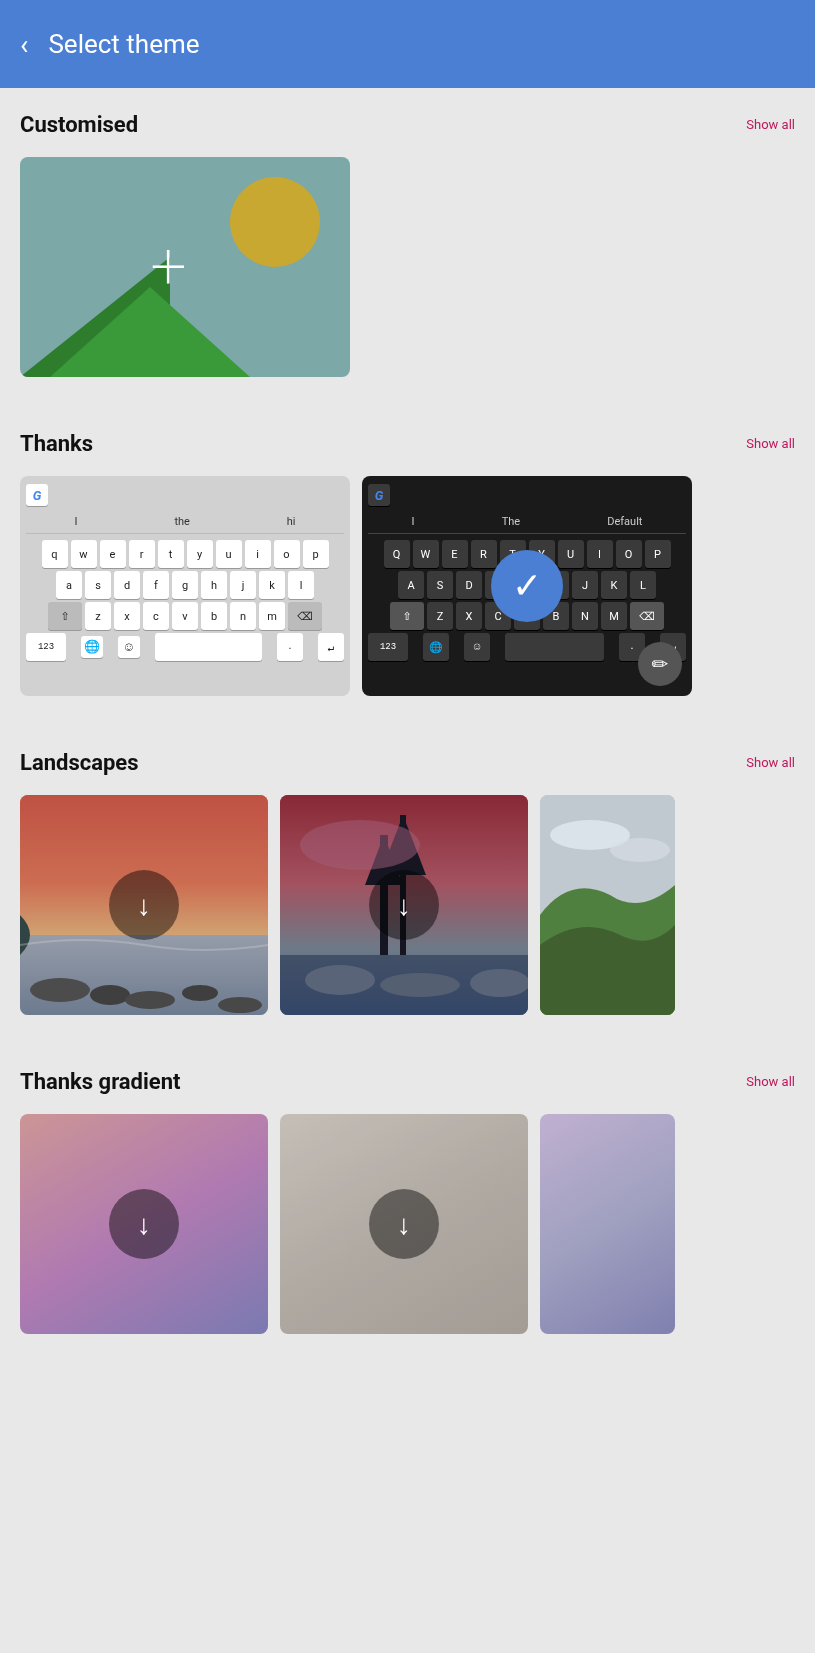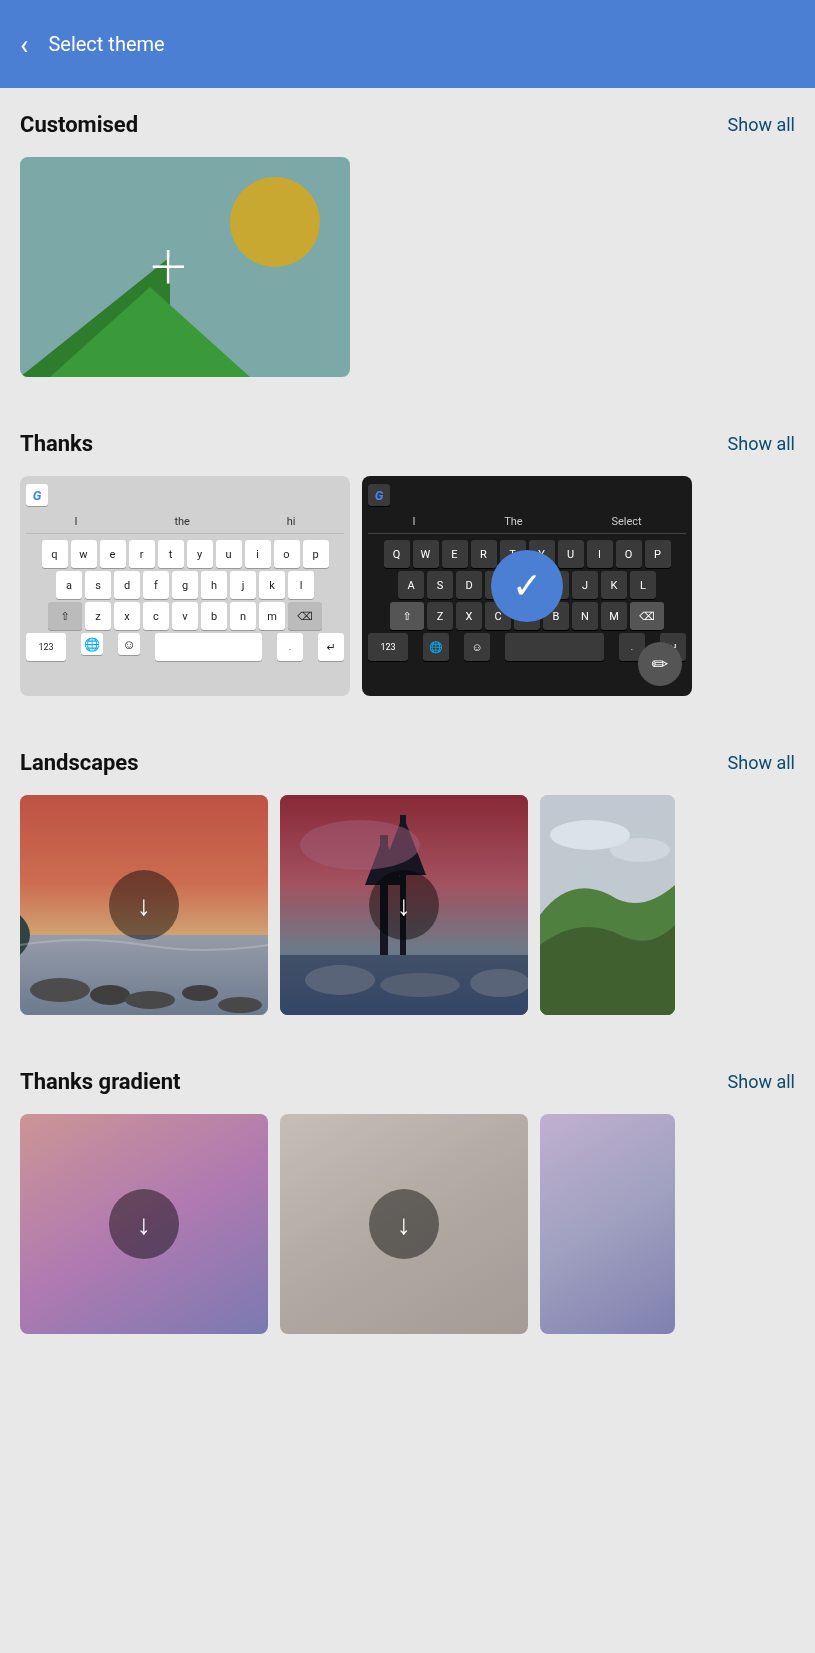--- a/index.html
+++ b/index.html
@@ -27,7 +27,7 @@
     }
     .header-title {
       color: white;
-      font-size: 20px;
+      font-size: 26px;
       font-weight: 400;
     }
 

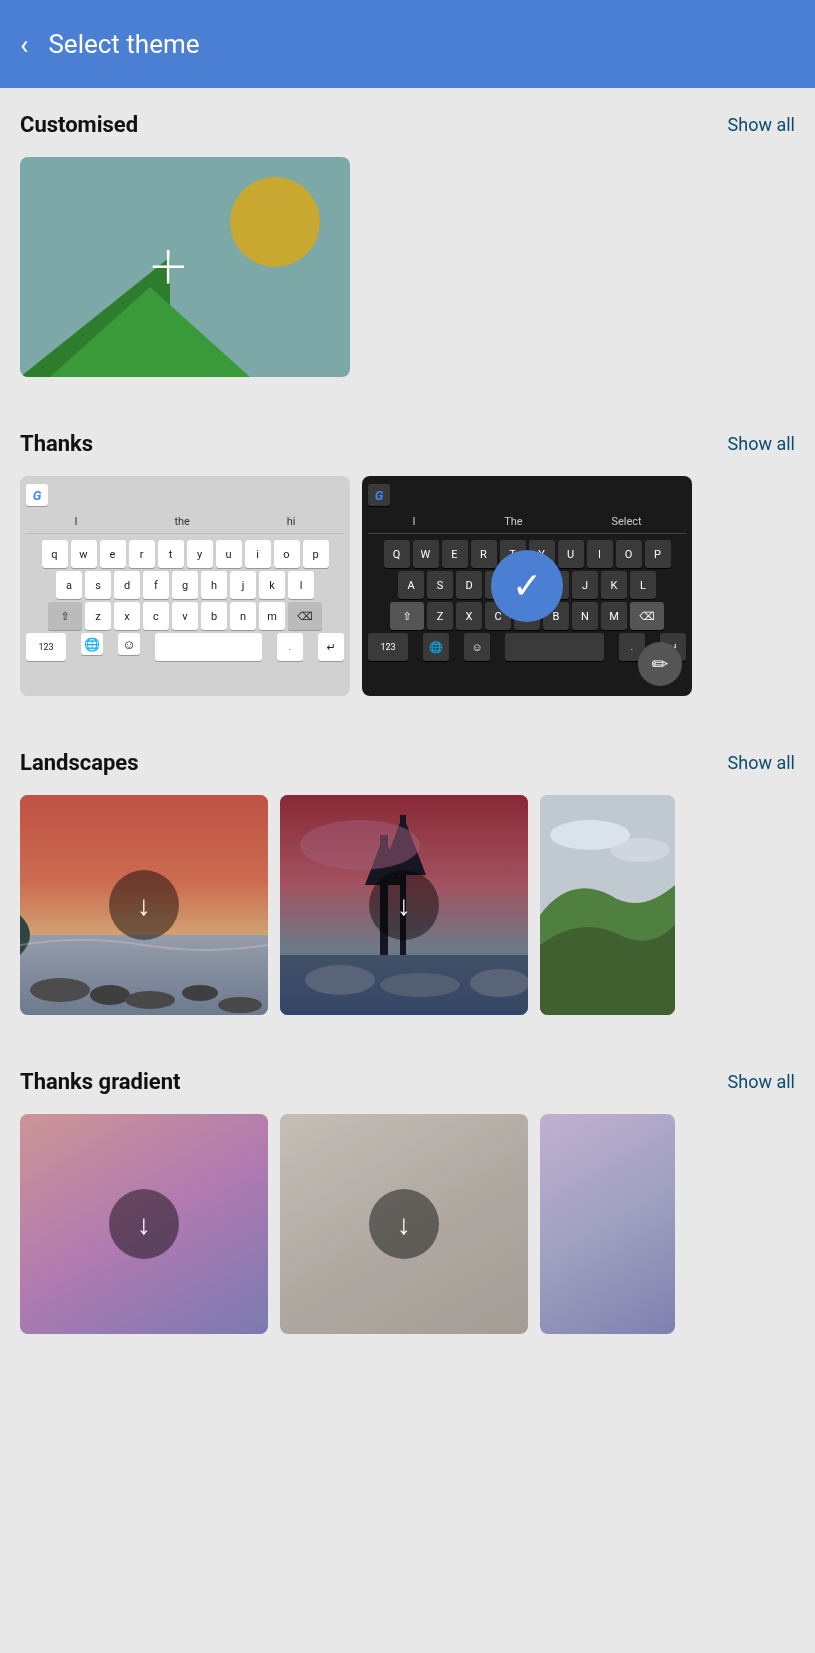--- a/index.html
+++ b/index.html
@@ -48,8 +48,8 @@
       text-align: center;
     }
     .show-all {
-      font-size: 18px;
-      color: #0c4a6e;
+      font-size: 13px;
+      color: #be185d;
       cursor: pointer;
     }
 

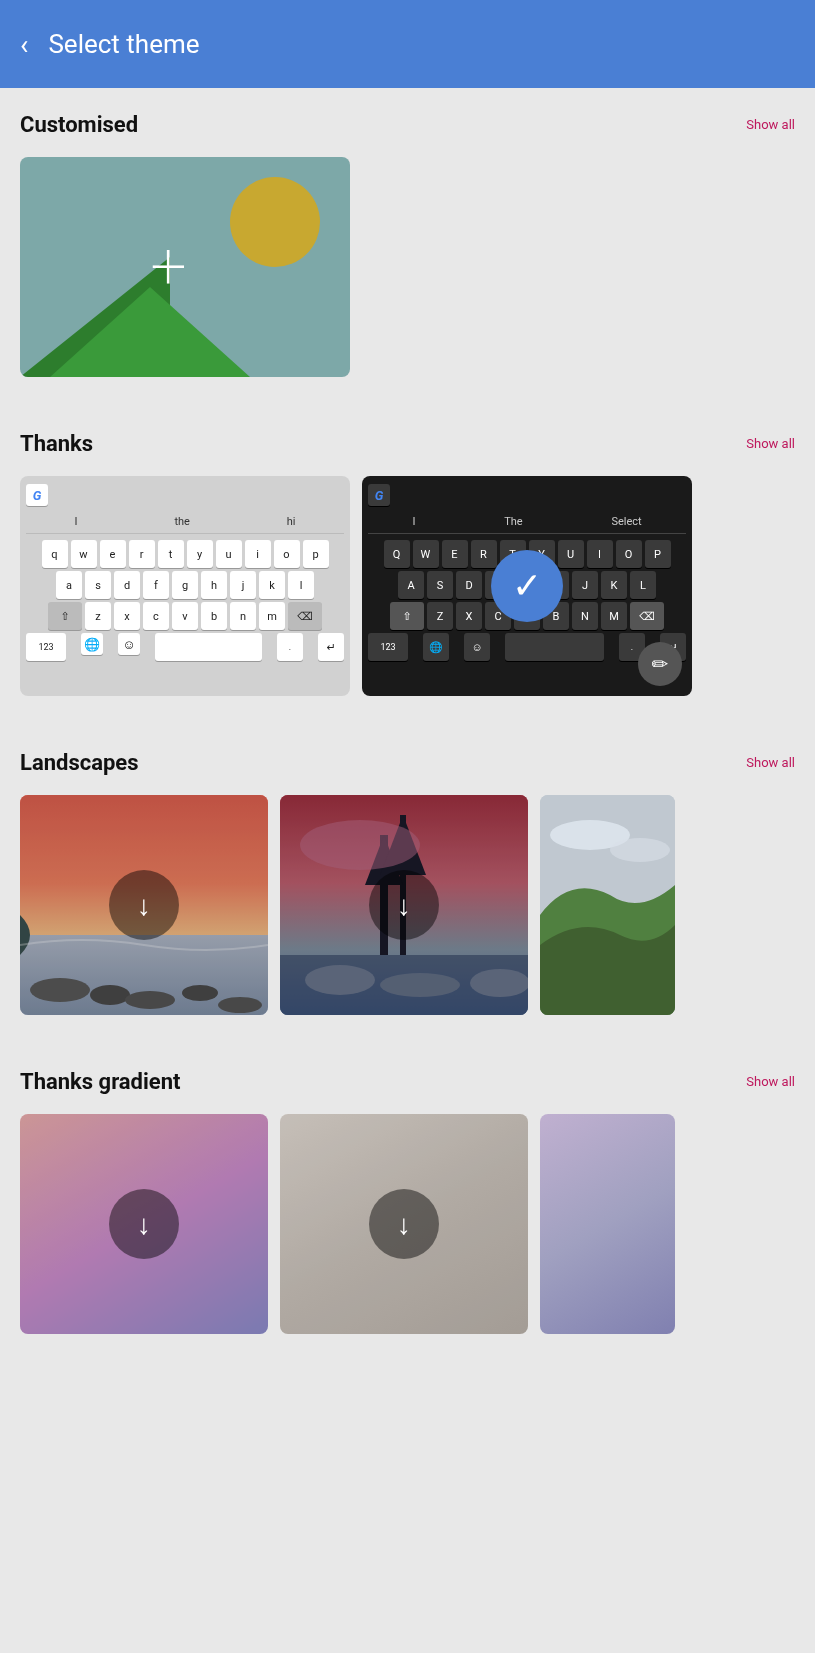--- a/index.html
+++ b/index.html
@@ -458,7 +458,7 @@
         <div class="kbd-sugg-dark">
           <span class="kbd-suggest-text-dark">I</span>
           <span class="kbd-suggest-text-dark">The</span>
-          <span class="kbd-suggest-text-dark">Select</span>
+          <span class="kbd-suggest-text-dark">Default</span>
         </div>
         <div class="kbd-row">
           <div class="kbd-key-dark">Q</div>

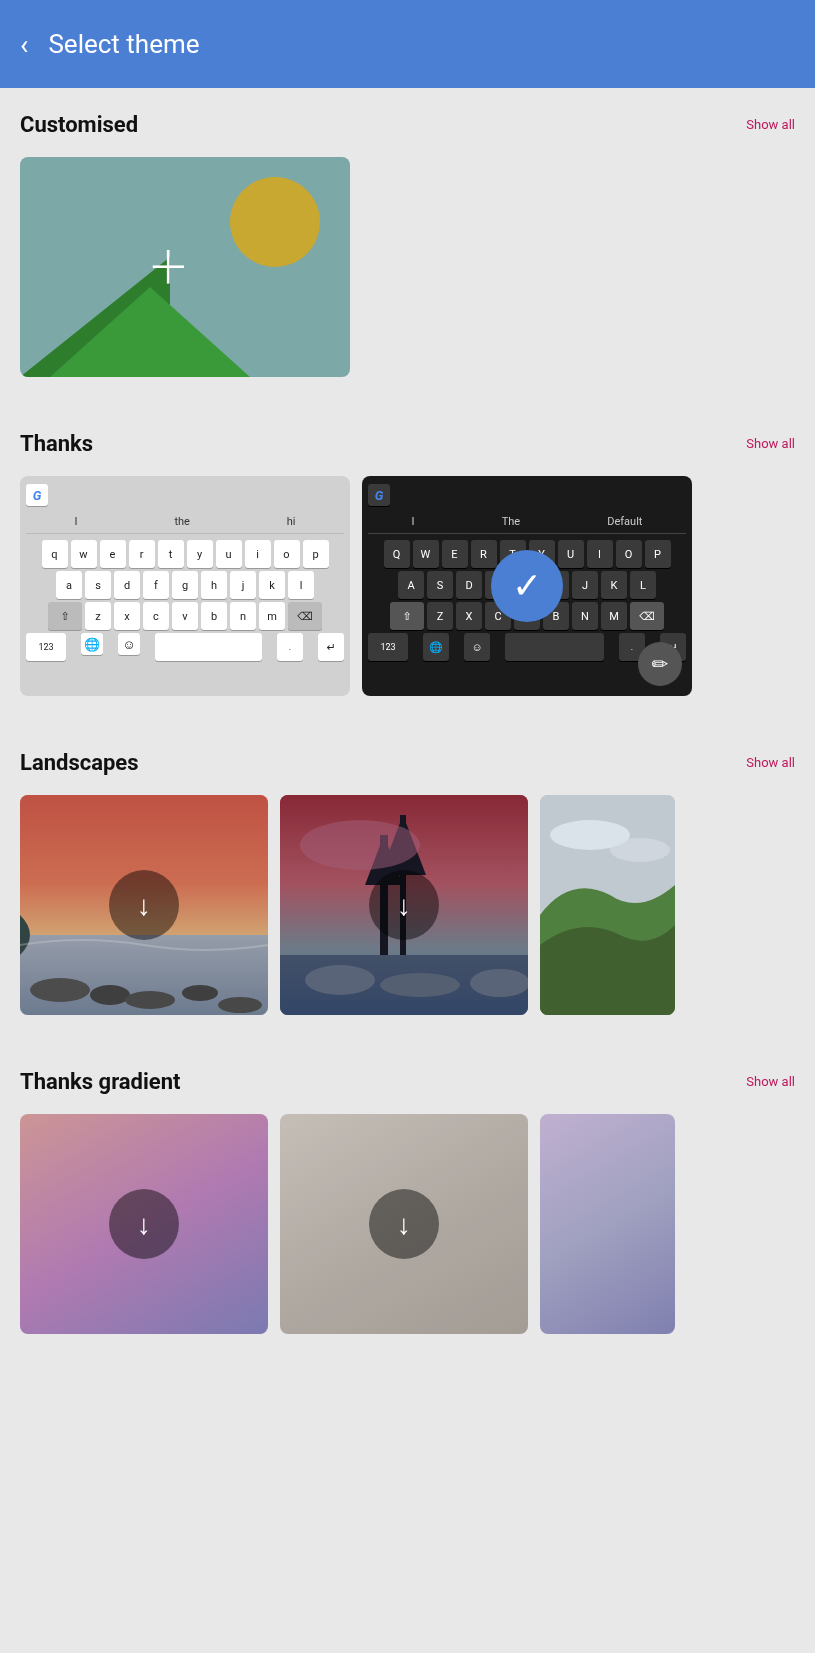--- a/index.html
+++ b/index.html
@@ -179,7 +179,8 @@
       display: flex;
       gap: 15px;
       justify-content: center;
-      align-items: flex-start;
+      align-items: center;
+      font-family: Liberation Mono, monospace;
     }
     .kbd-spacebar-light {
       background: white;

